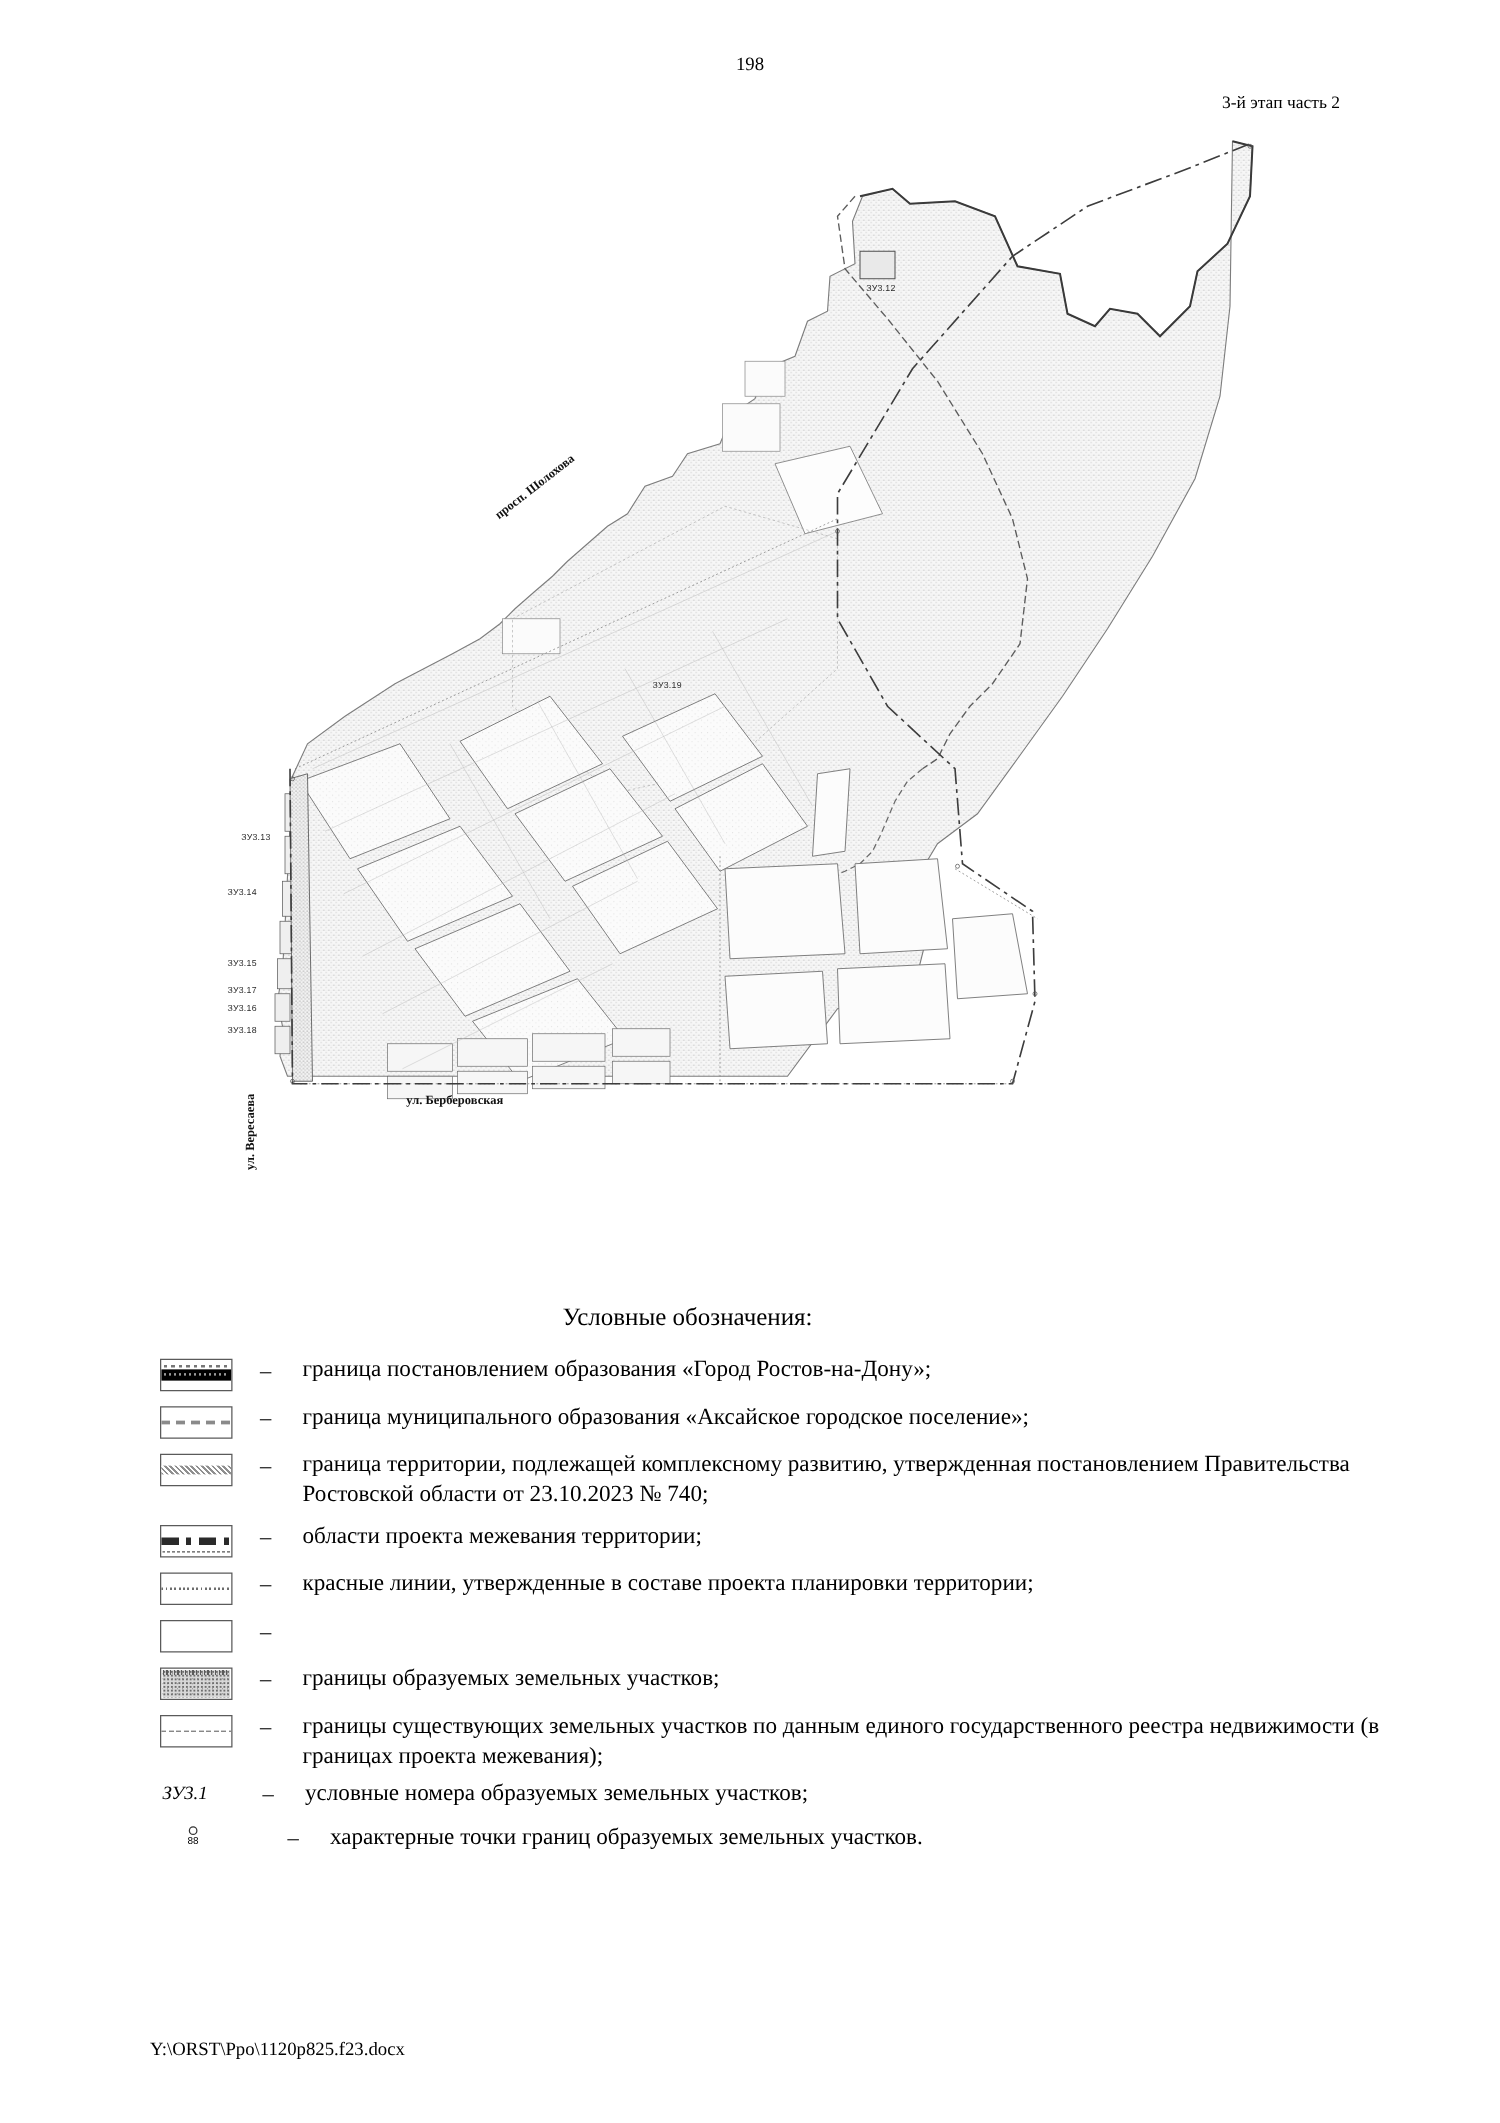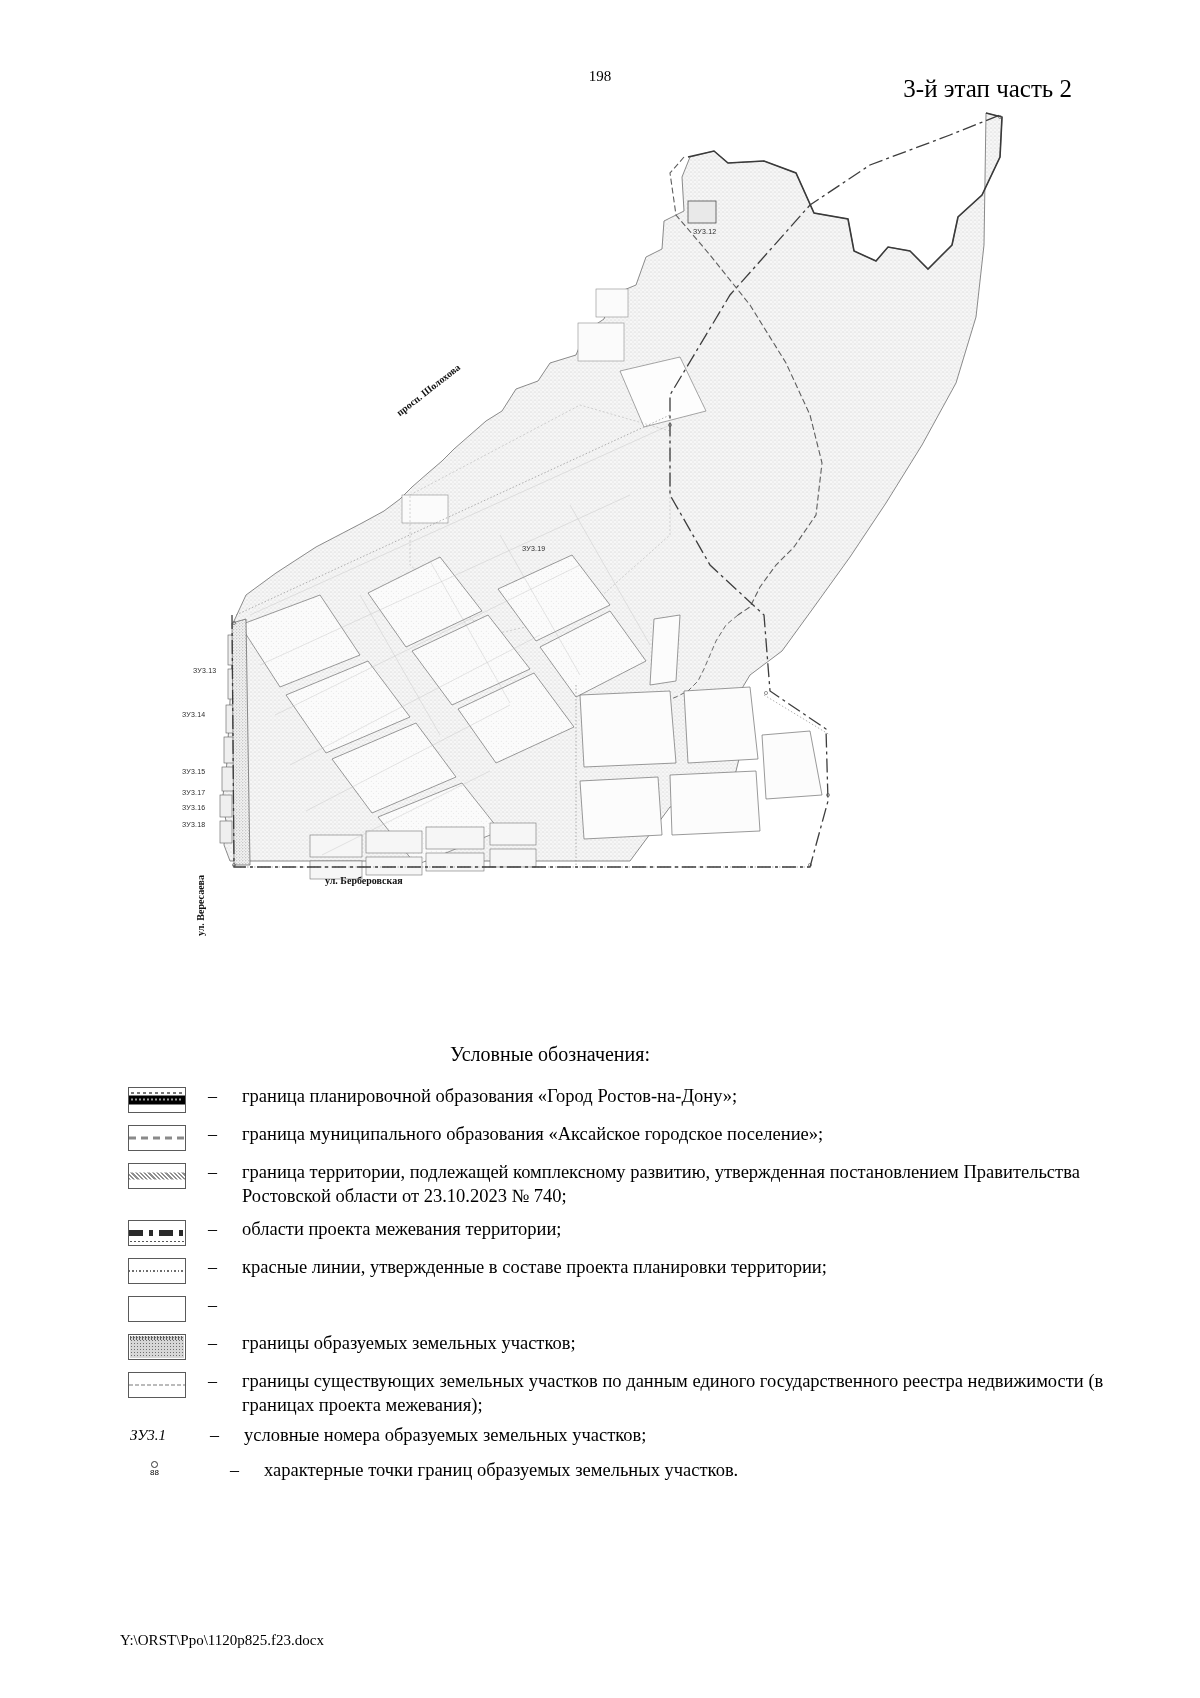--- a/index.html
+++ b/index.html
@@ -24,7 +24,6 @@
     width: 1200px;
     text-align: center;
     font-size: 15px;
-    margin-top: 24px;
   }
   .stage-label {
     position: absolute;

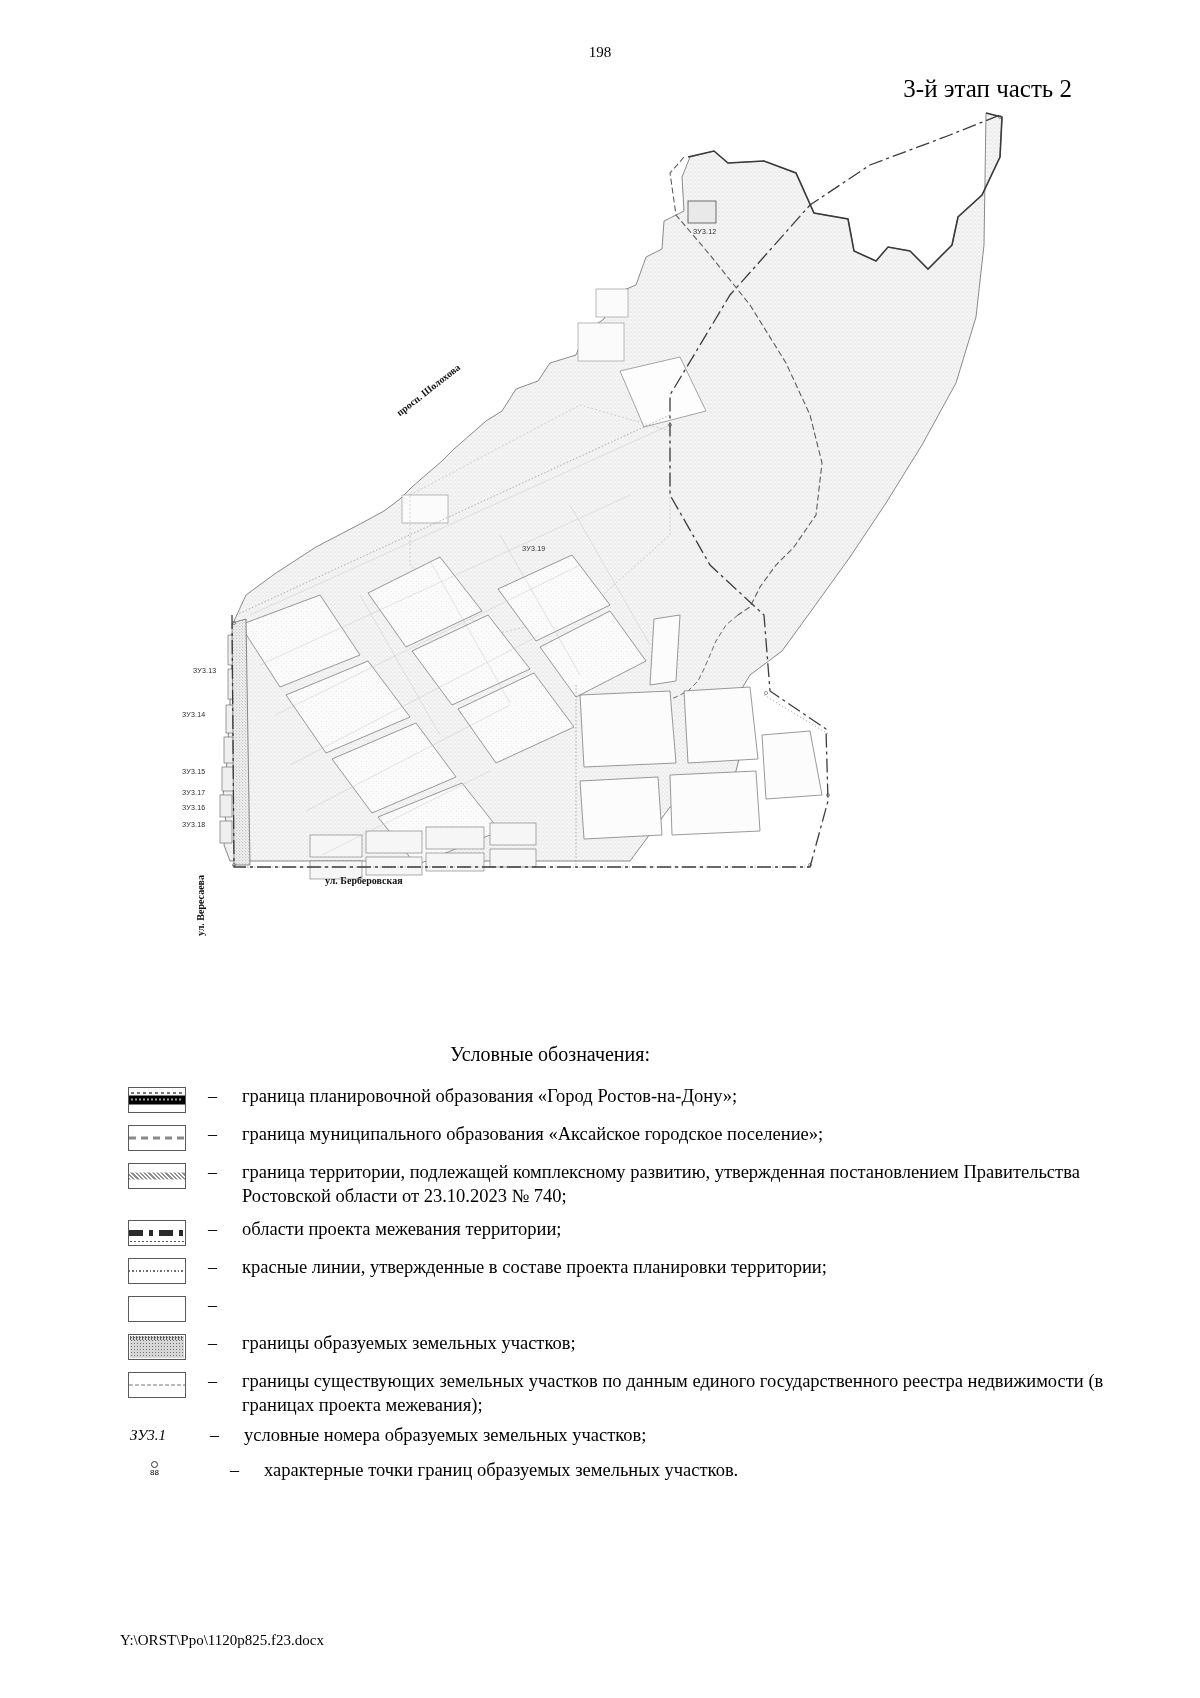--- a/index.html
+++ b/index.html
@@ -29,7 +29,7 @@
     position: absolute;
     top: 75px;
     right: 128px;
-    font-size: 25px;
+    font-size: 14px;
   }
 
   

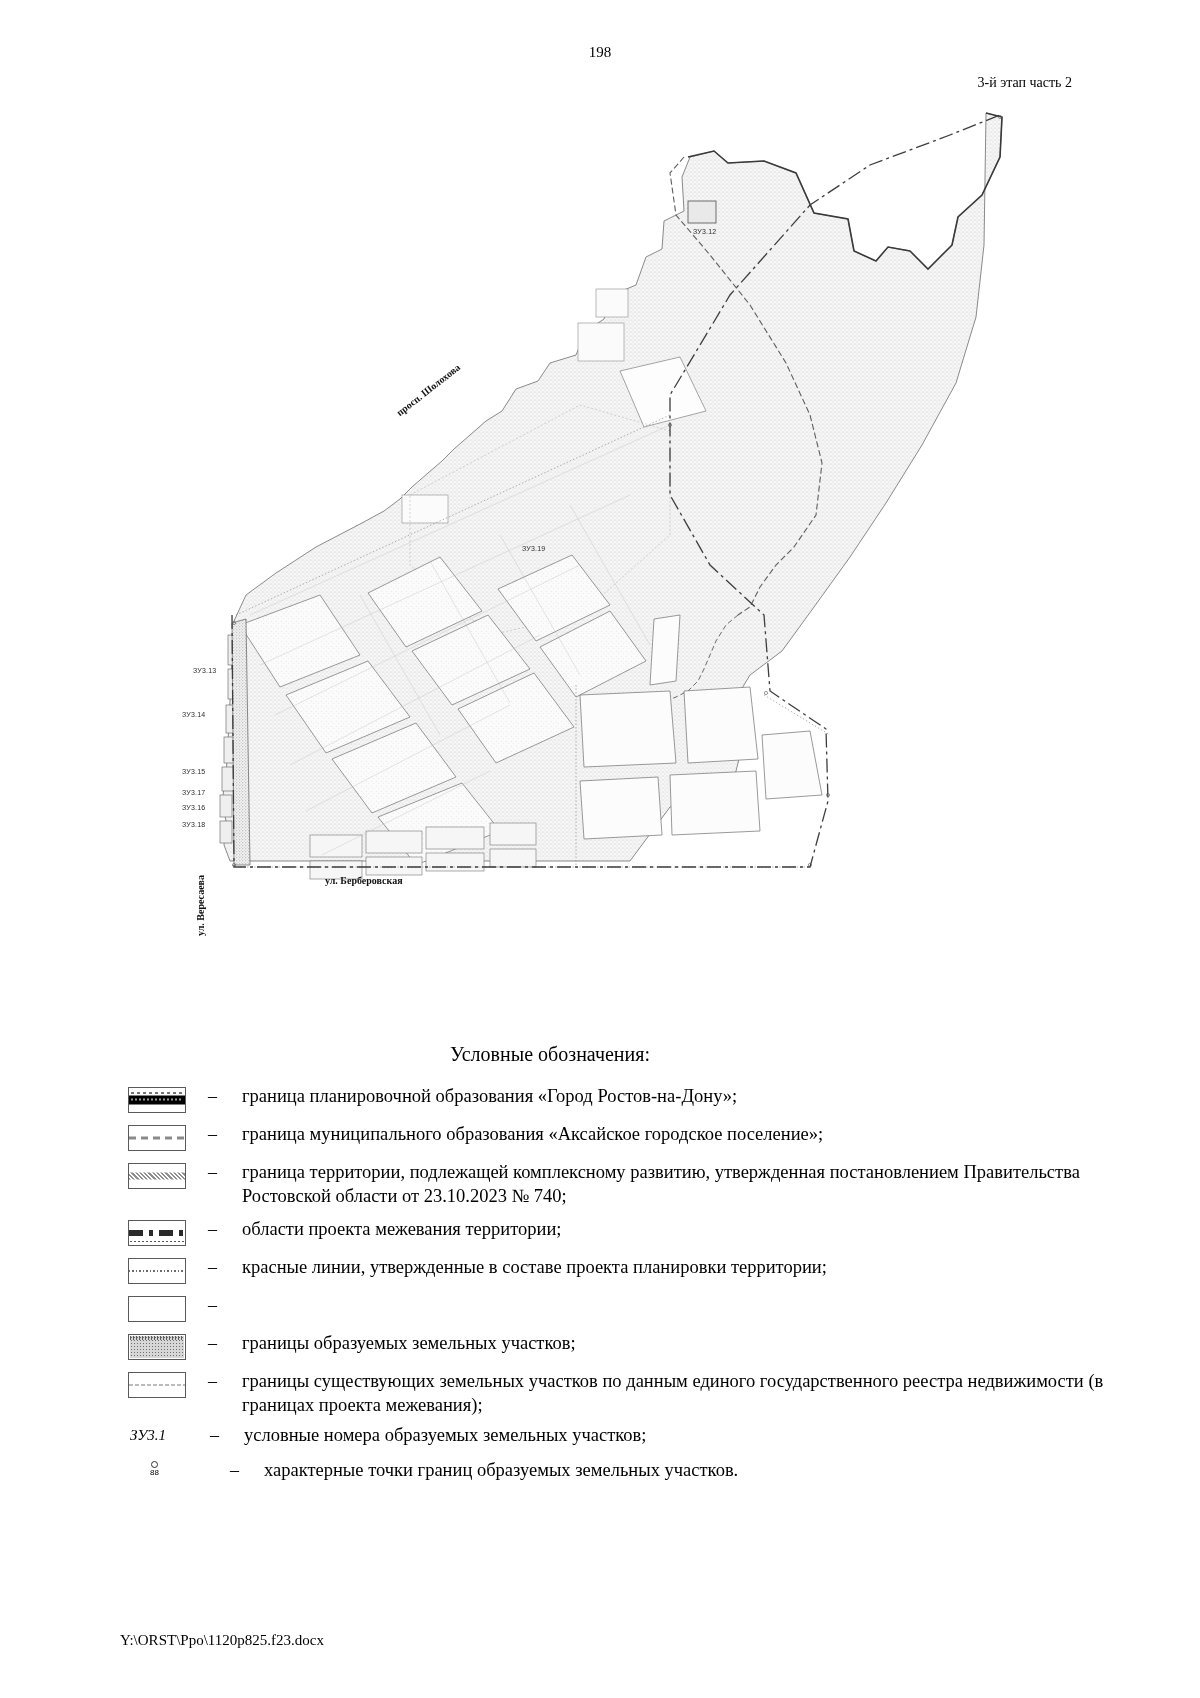--- a/index.html
+++ b/index.html
@@ -388,7 +388,7 @@
       </div>
     </div>
     <div class="legend-dash">–</div>
-    <div class="legend-text">граница планировочной образования «Город Ростов-на-Дону»;</div>
+    <div class="legend-text">граница постановлением образования «Город Ростов-на-Дону»;</div>
   </div>
 
   <div class="legend-row">

